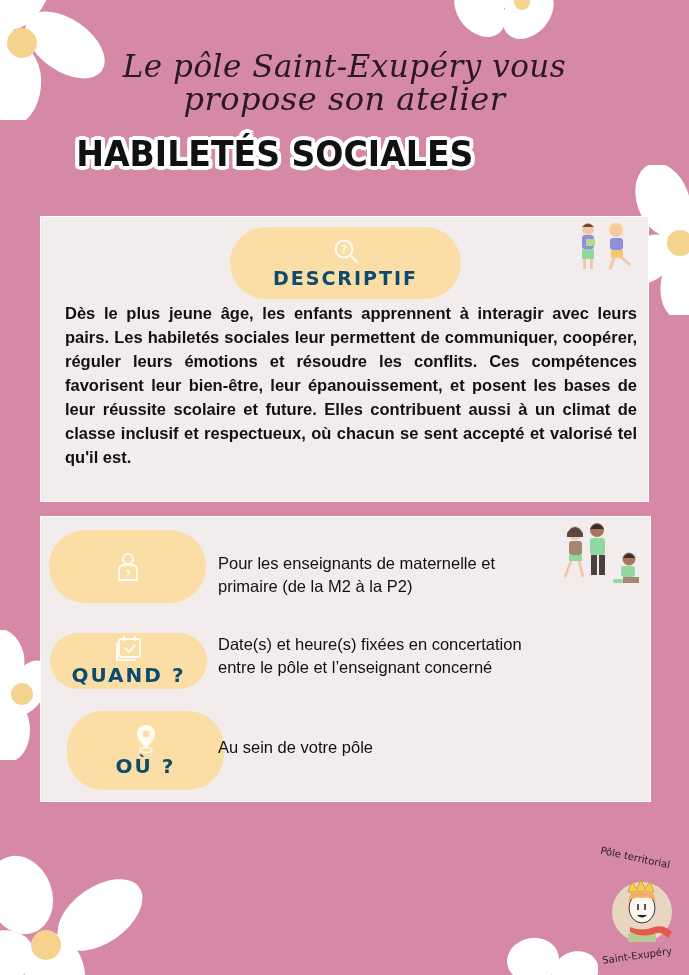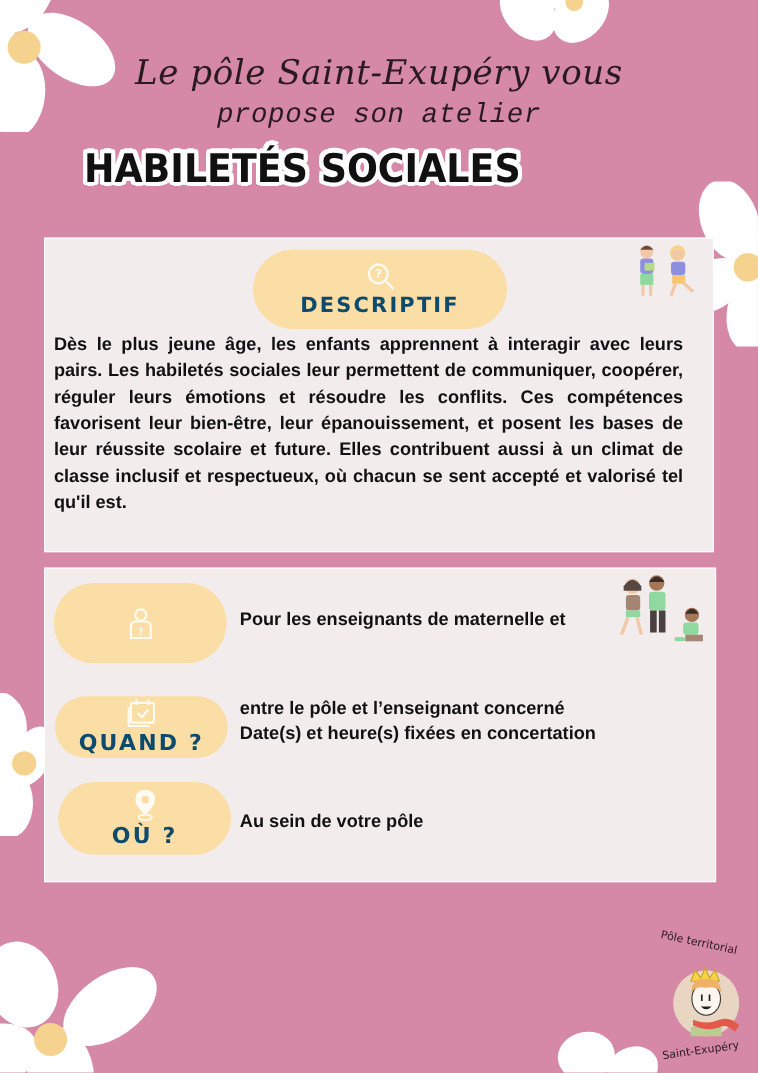--- a/index.html
+++ b/index.html
@@ -18,7 +18,7 @@
       color: #2a1a20; letter-spacing: 0.5px;
     }
     .h1 { top: 48px; font-size: 31px; }
-    .h2 { top: 90px; font-size: 25px; font-family: Liberation Mono, monospace; }
+    .h2 { top: 80px; font-size: 32px; }
 
     .title-badge {
       position: absolute; top: 133px; left: 0; width: 549px; text-align: center;

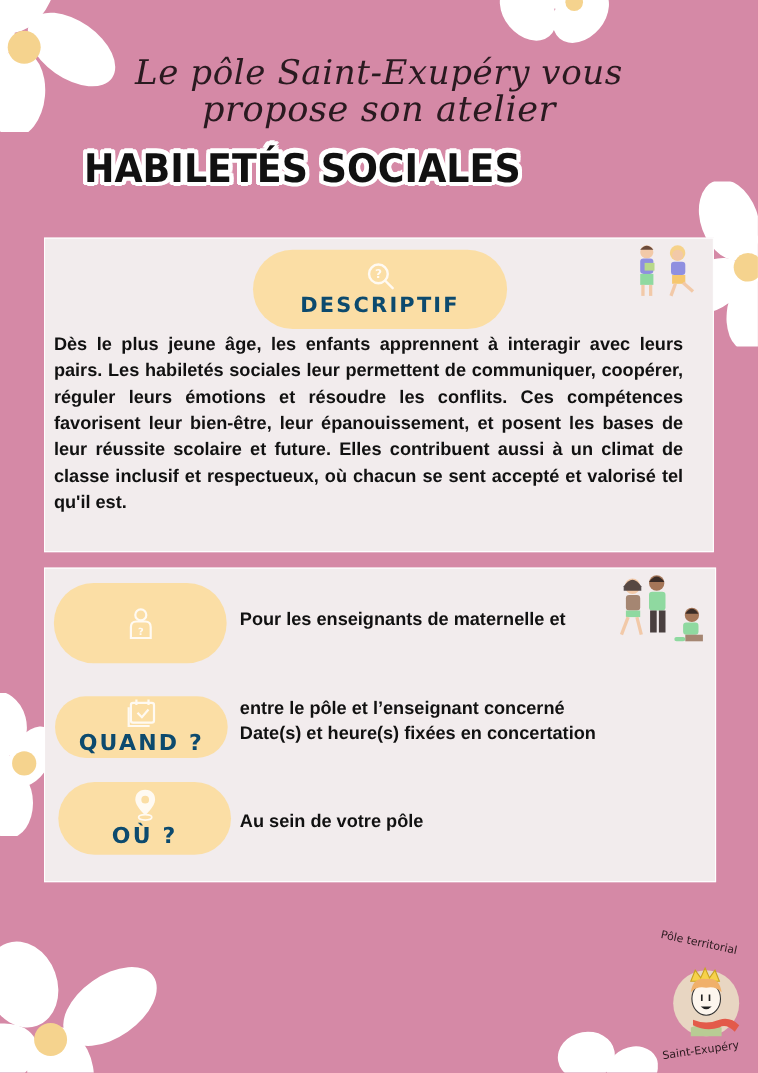--- a/index.html
+++ b/index.html
@@ -57,7 +57,7 @@
     .pill-desc .pill-label { font-size: 19px; letter-spacing: 2px; margin-top: 2px; }
 
     .desc-text {
-      position: absolute; left: 8px; top: 84px; width: 572px;
+      position: absolute; left: 24px; top: 84px; width: 572px;
       font-size: 16.5px; font-weight: bold; line-height: 24px;
       color: #111; text-align: justify;
     }

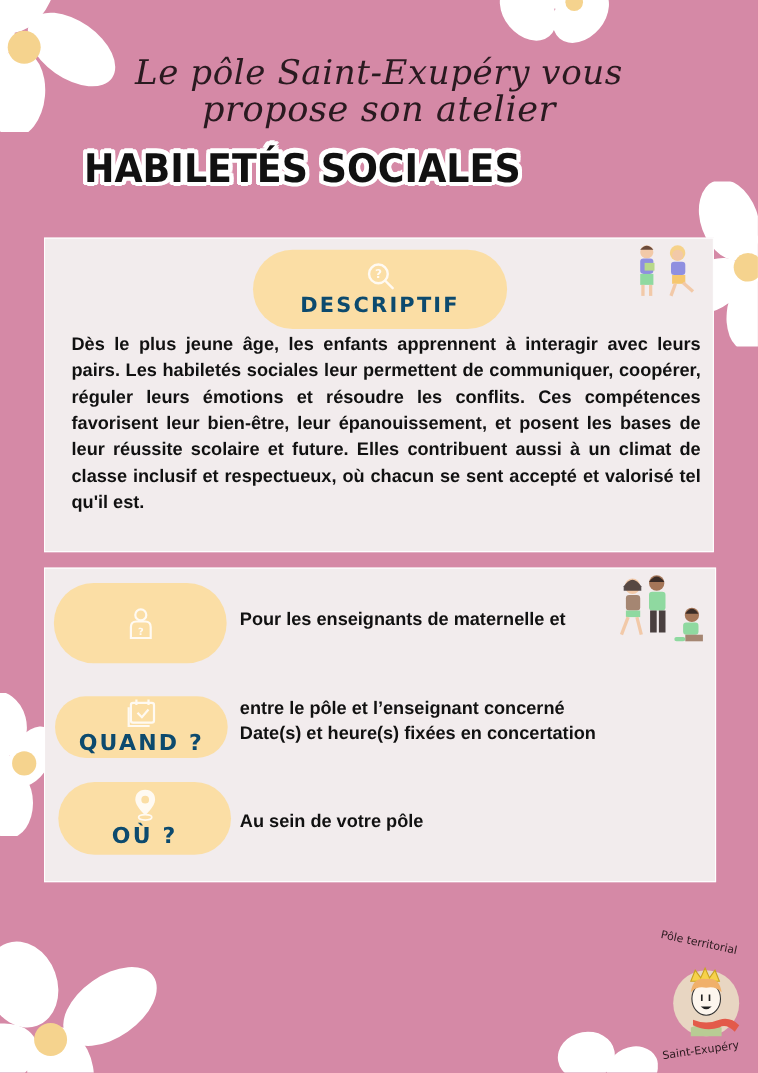--- a/index.html
+++ b/index.html
@@ -67,7 +67,7 @@
     .pill-where { left: 12px; top: 194px; width: 157px; height: 66px; align-items: center; }
 
     .info-text {
-      position: absolute; left: 177px; font-size: 16.5px; font-weight: bold;
+      position: absolute; left: 177px; font-size: 16.5px; font-weight: normal;
       line-height: 23px; color: #111;
     }
     .info-who { top: 35px; }

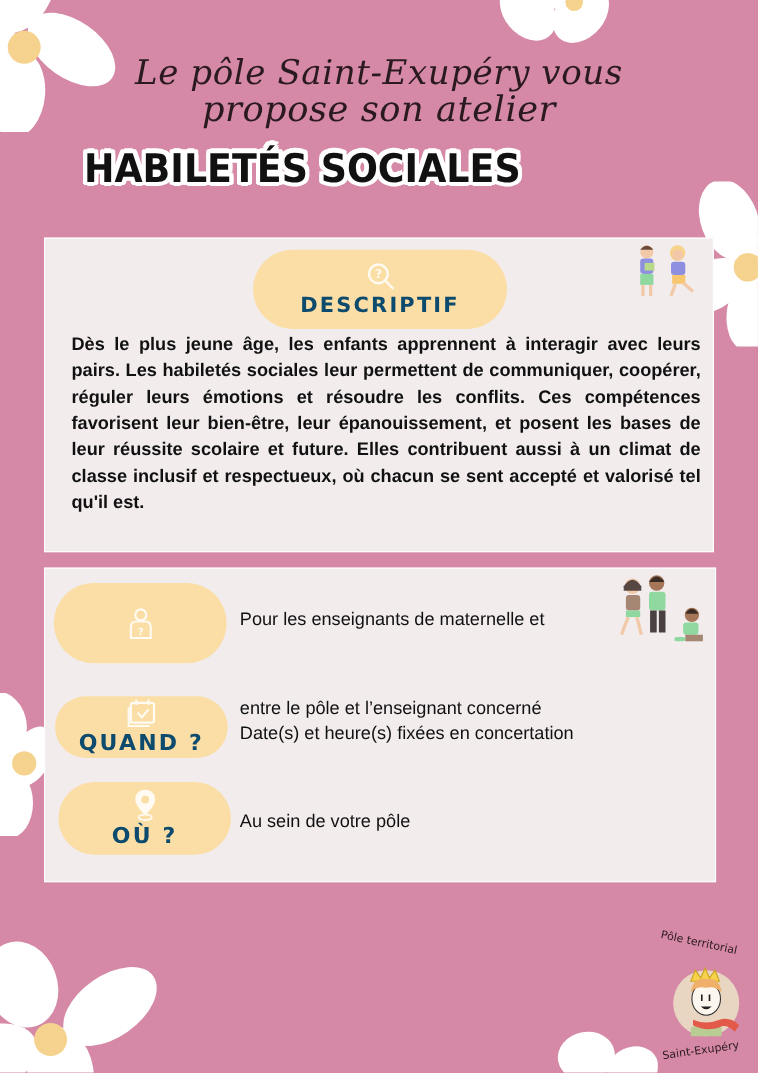--- a/index.html
+++ b/index.html
@@ -224,6 +224,7 @@
   </div>
   <div class="info-text info-who">
     <div>Pour les enseignants de maternelle et</div>
+    <div>primaire  (de la M2 à la P2)</div>
   </div>
 
   <div class="pill pill-when">

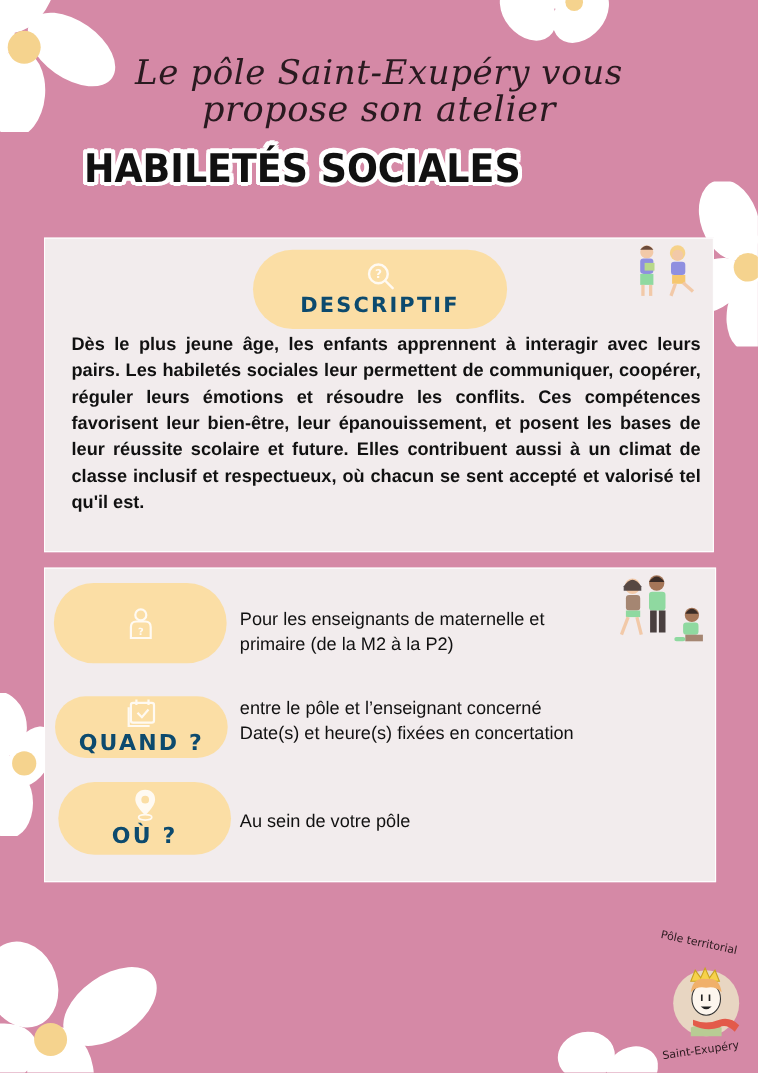--- a/index.html
+++ b/index.html
@@ -240,8 +240,8 @@
     <span class="pill-label">QUAND ?</span>
   </div>
   <div class="info-text info-when">
+    <div>Date(s) et heure(s) fixées en concertation</div>
     <div>entre le pôle et l’enseignant concerné</div>
-    <div>Date(s) et heure(s) fixées en concertation</div>
   </div>
 
   <div class="pill pill-where">

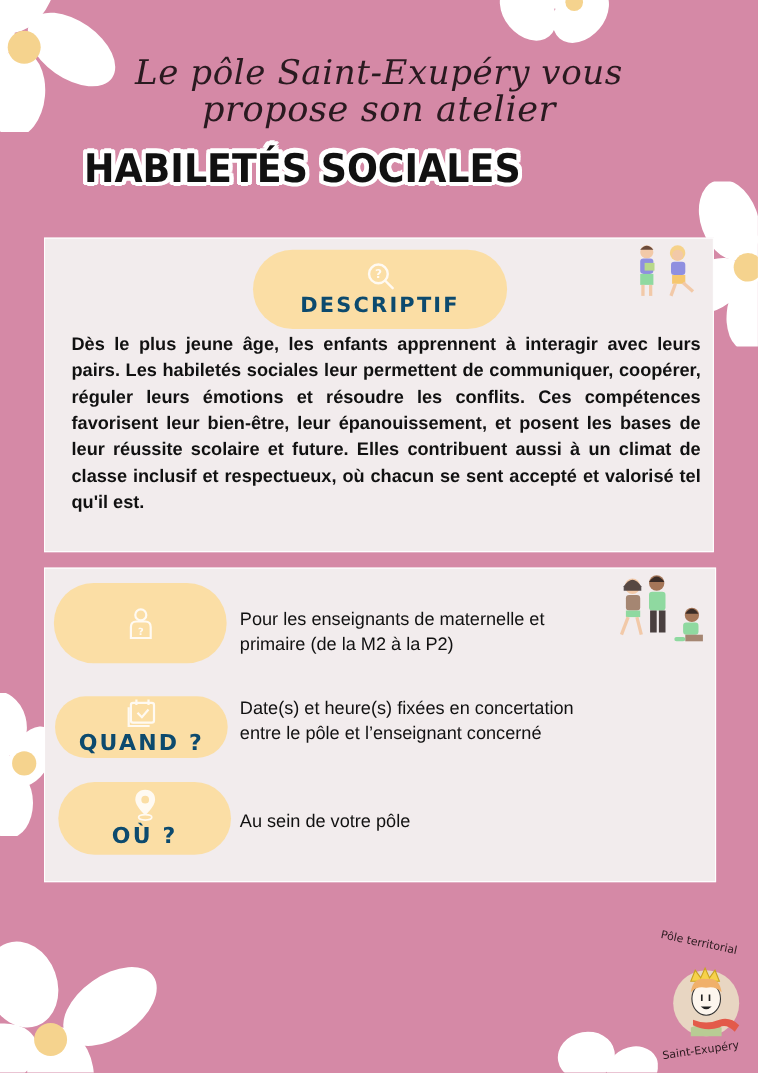--- a/index.html
+++ b/index.html
@@ -64,7 +64,7 @@
 
     .pill-who { left: 8px; top: 13px; width: 157px; height: 73px; }
     .pill-when { left: 9px; top: 116px; width: 157px; height: 56px; }
-    .pill-where { left: 12px; top: 194px; width: 157px; height: 66px; align-items: center; }
+    .pill-where { left: 26px; top: 194px; width: 157px; height: 79px; align-items: center; }
 
     .info-text {
       position: absolute; left: 177px; font-size: 16.5px; font-weight: normal;

